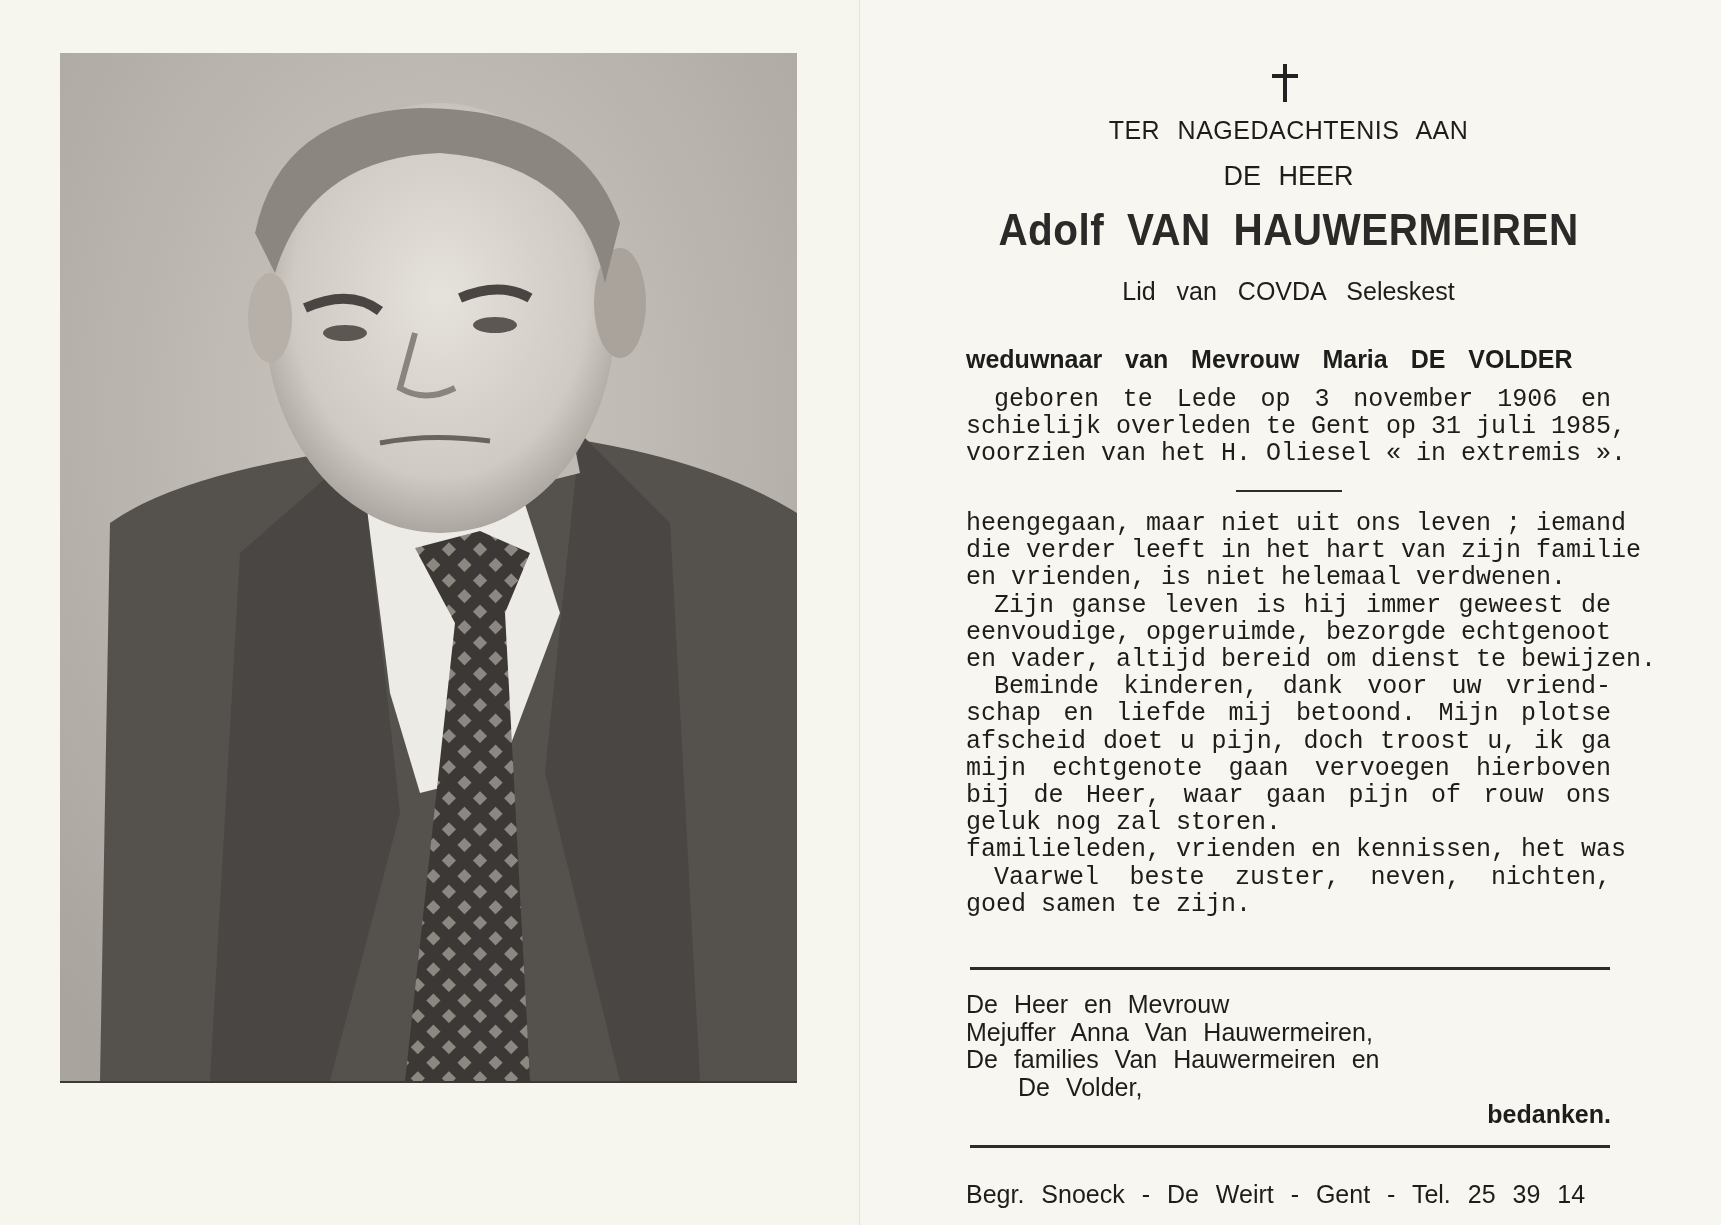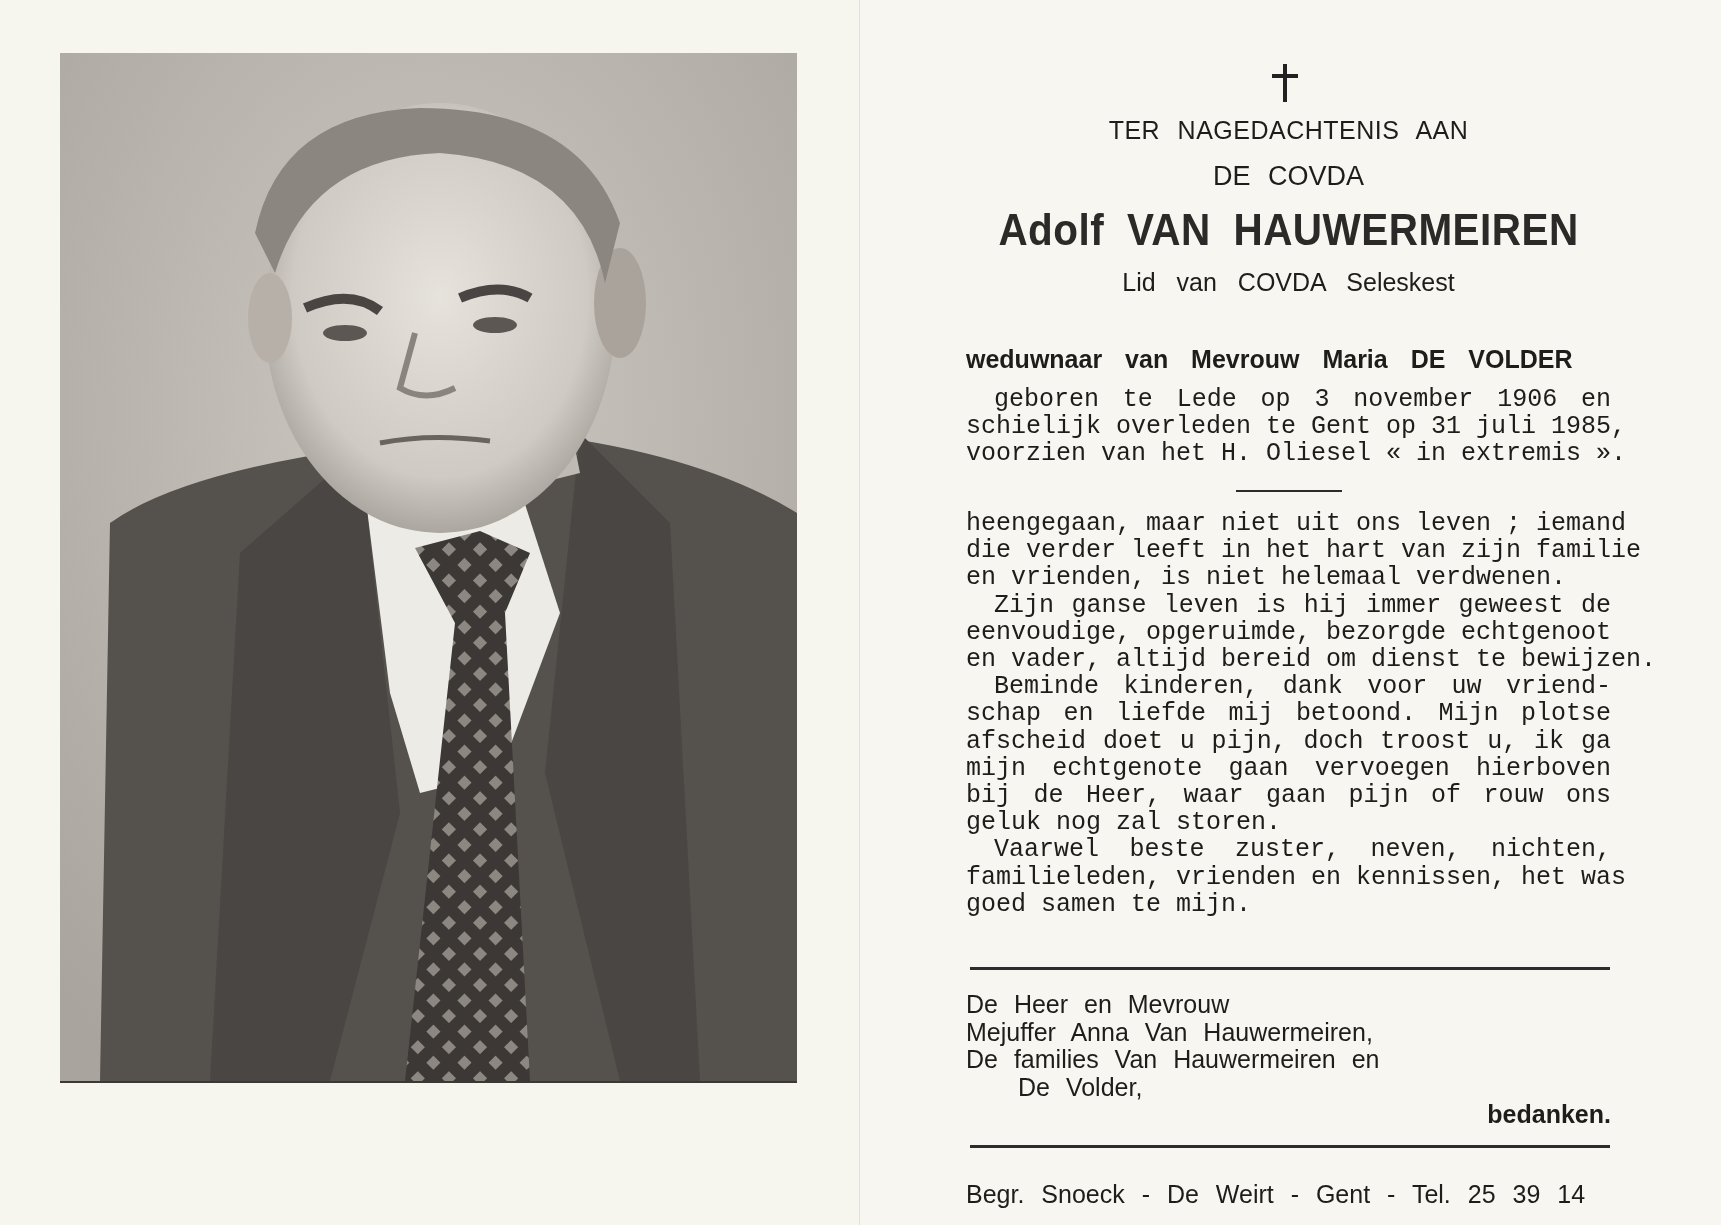--- a/index.html
+++ b/index.html
@@ -116,7 +116,7 @@
 </div>
 
 <div class="l-ter">TER NAGEDACHTENIS AAN</div>
-<div class="l-heer">DE COVDA</div>
+<div class="l-heer">DE HEER</div>
 <div class="l-name">Adolf VAN HAUWERMEIREN</div>
 <div class="l-lid">Lid van COVDA Seleskest</div>
 <div class="l-wed">weduwnaar van Mevrouw Maria DE VOLDER</div>

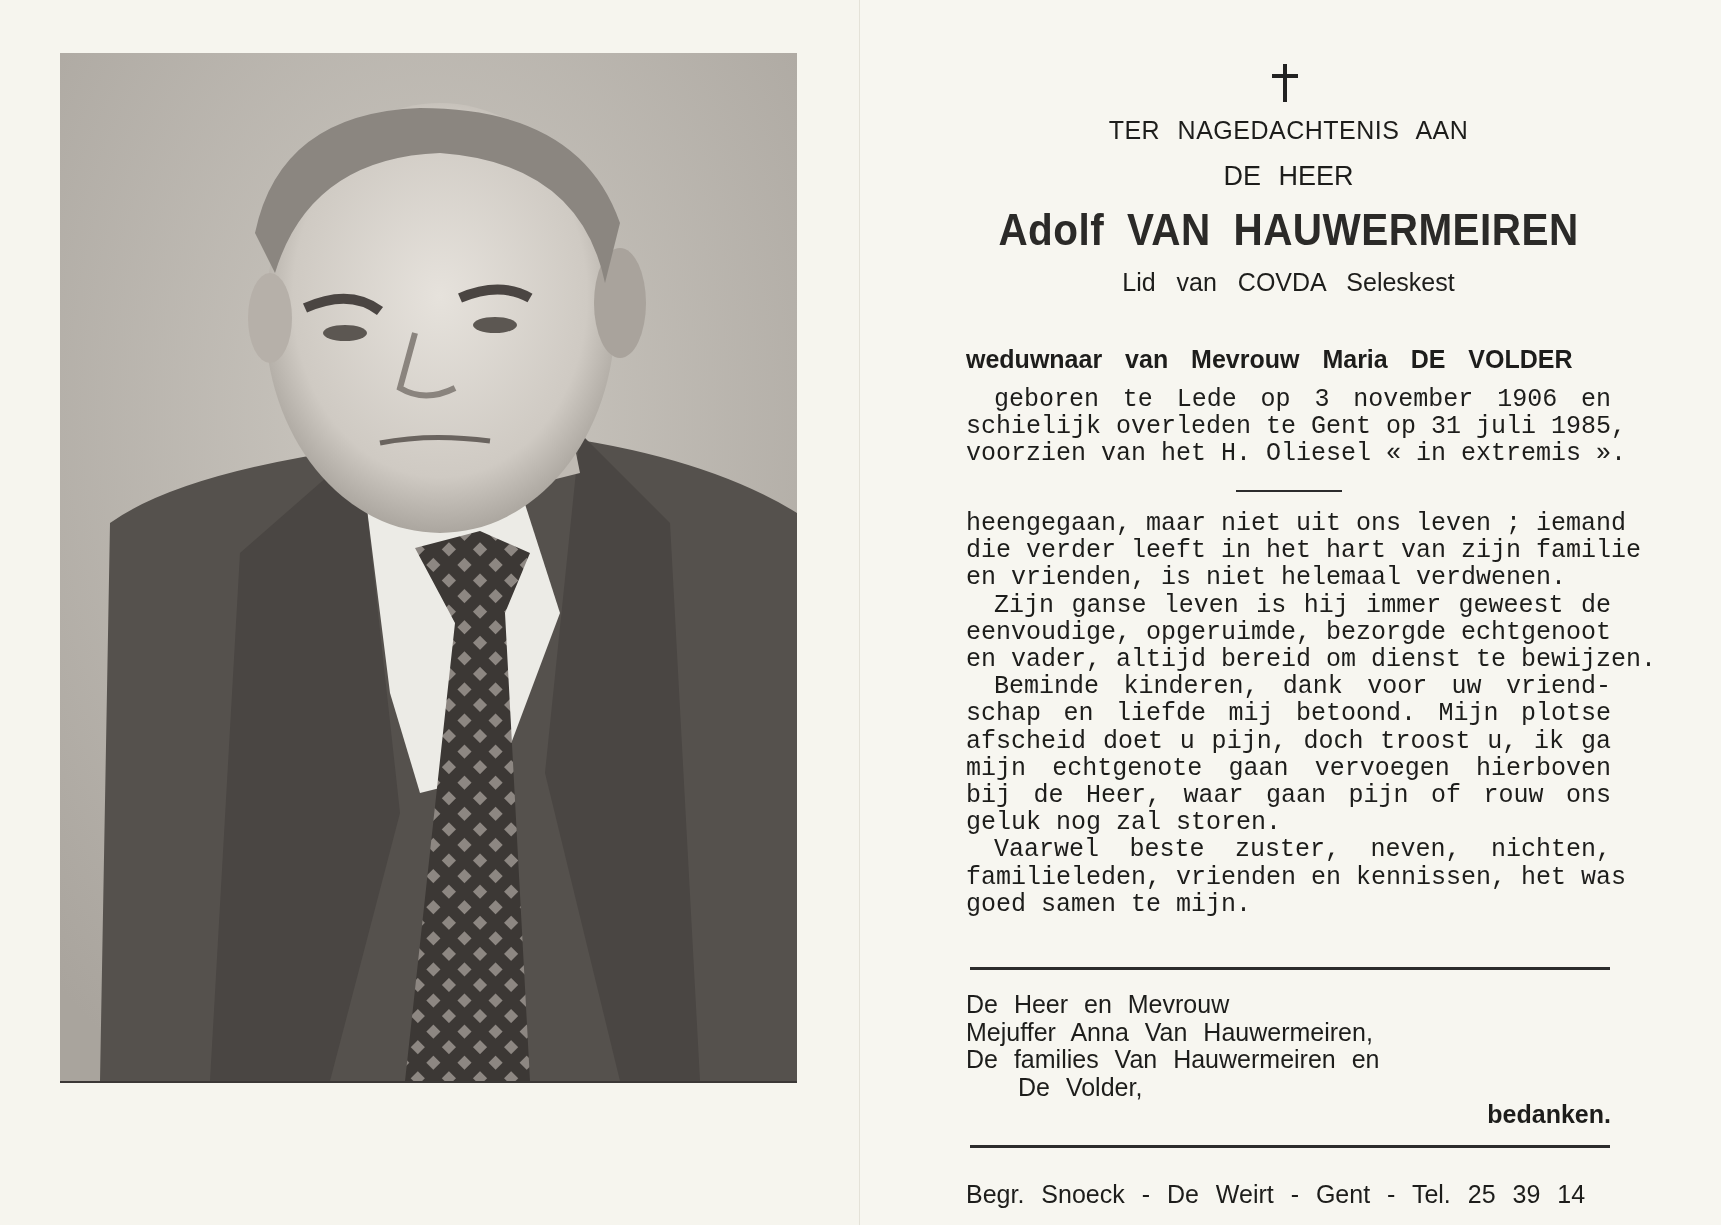--- a/index.html
+++ b/index.html
@@ -32,7 +32,7 @@
   .l-ter { position: absolute; left: 966px; width: 645px; top: 116px; font-size: 25px; letter-spacing: 0.5px; word-spacing: 10px; text-align: center; }
   .l-heer { position: absolute; left: 966px; width: 645px; top: 161px; font-size: 27px; word-spacing: 10px; text-align: center; }
   .l-name { position: absolute; left: 966px; width: 645px; top: 205px; font-size: 44px; font-weight: bold; text-align: center; letter-spacing: 0.5px; word-spacing: 12px; color: #2b2a28; transform: scaleX(0.92); transform-origin: center; }
-  .l-lid { position: absolute; left: 966px; width: 645px; top: 268px; font-size: 25px; word-spacing: 14px; text-align: center; }
+  .l-lid { position: absolute; left: 966px; width: 645px; top: 277px; font-size: 25px; word-spacing: 14px; text-align: center; }
   .l-wed { position: absolute; left: 966px; width: 645px; top: 345px; font-size: 25px; font-weight: bold; word-spacing: 16px; text-align: left; }
 
   .para {

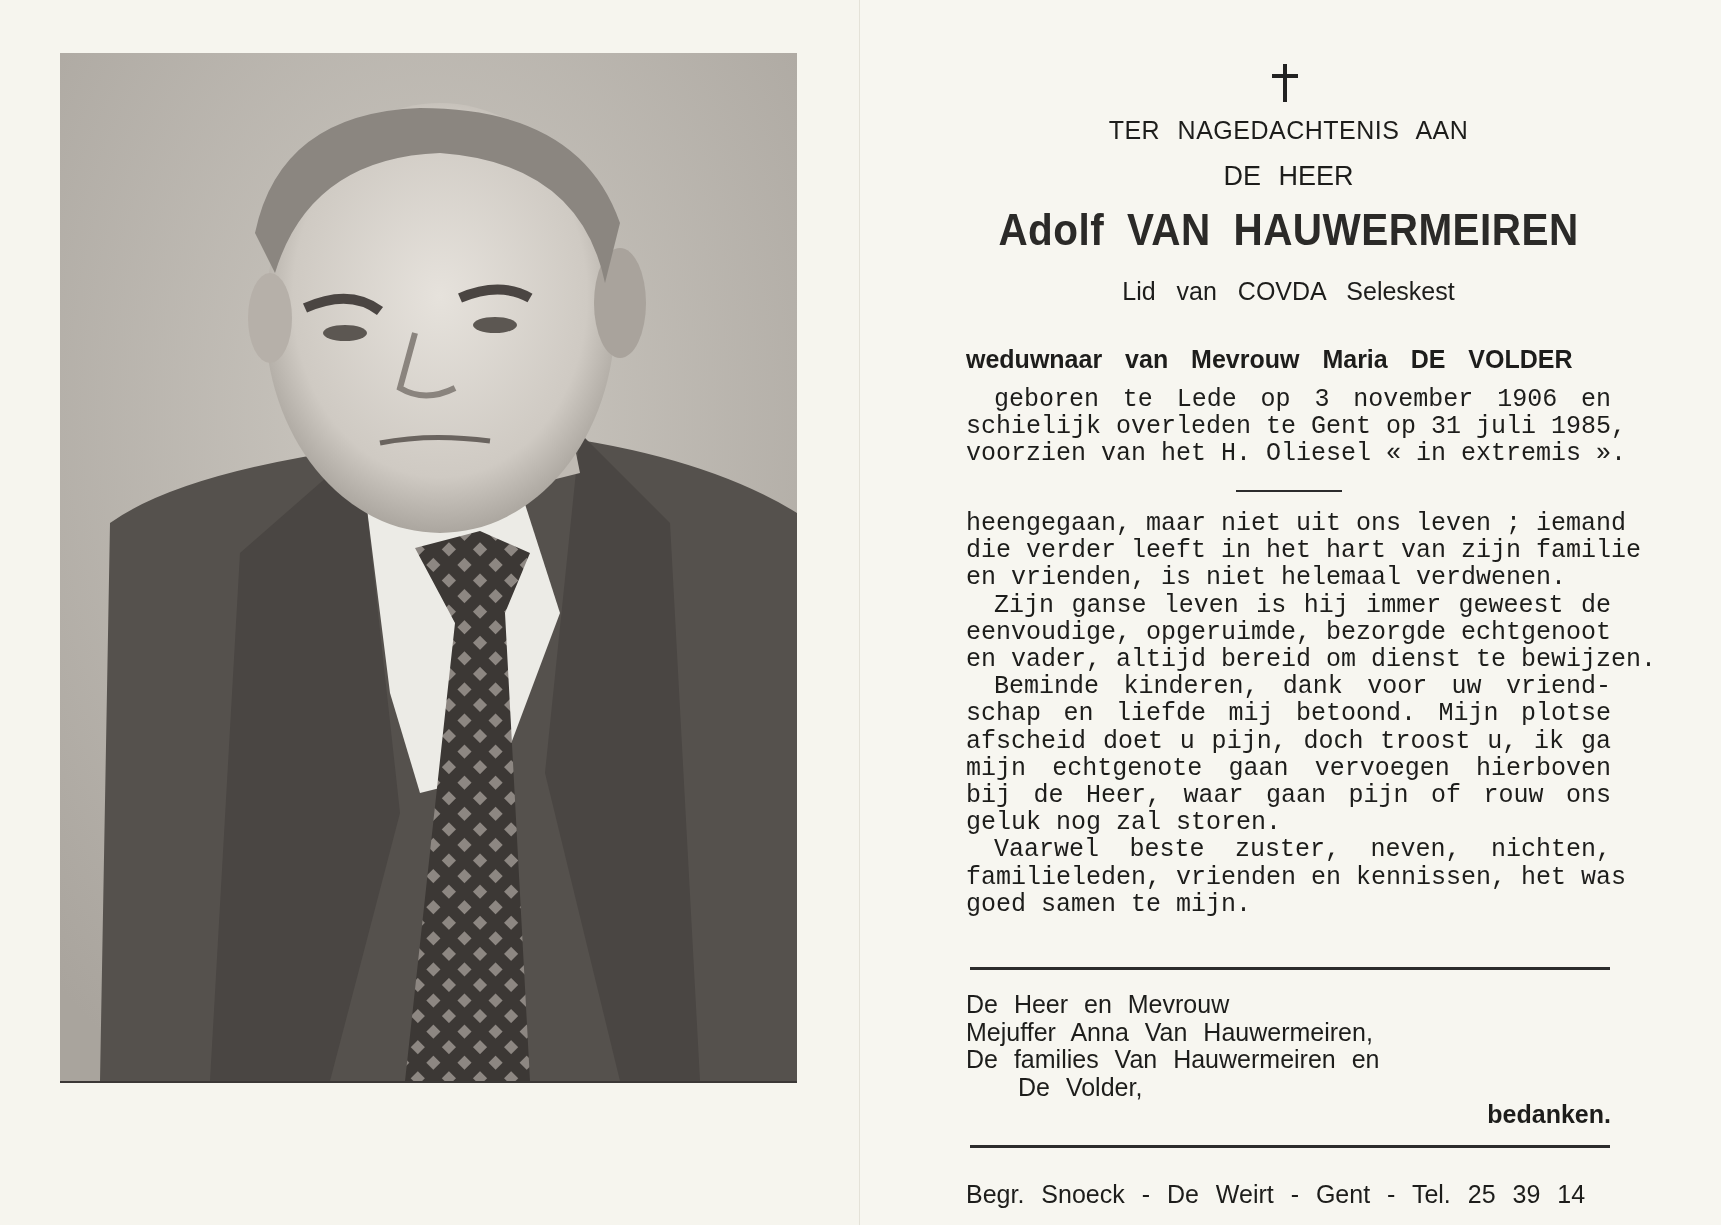--- a/index.html
+++ b/index.html
@@ -142,8 +142,8 @@
   <span class="ln">mijn echtgenote gaan vervoegen hierboven</span>
   <span class="ln">bij de Heer, waar gaan pijn of rouw ons</span>
   <span class="ln last">geluk nog zal storen.</span>
+  <span class="ln">familieleden, vrienden en kennissen, het was</span>
   <span class="ln ind">Vaarwel beste zuster, neven, nichten,</span>
-  <span class="ln">familieleden, vrienden en kennissen, het was</span>
   <span class="ln last">goed samen te mijn.</span>
 </div>
 

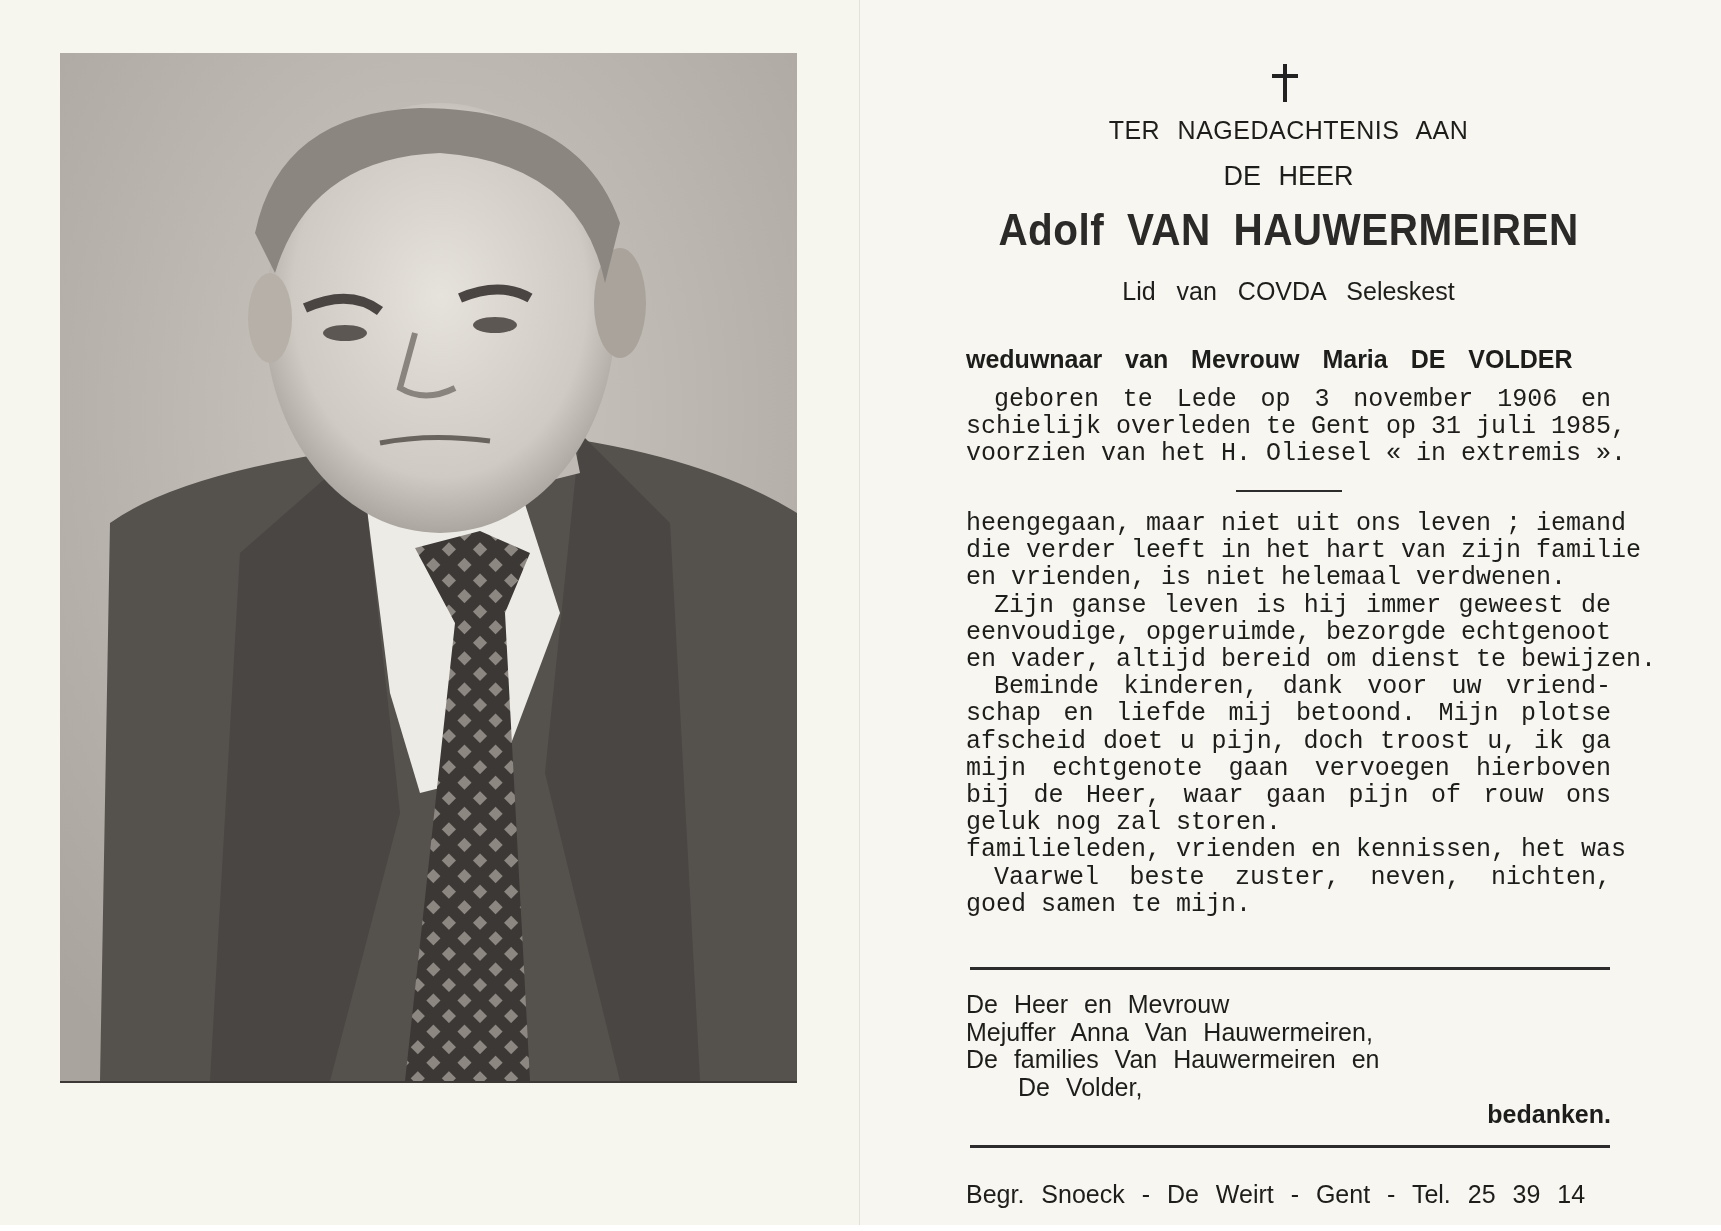--- a/index.html
+++ b/index.html
@@ -144,7 +144,7 @@
   <span class="ln last">geluk nog zal storen.</span>
   <span class="ln">familieleden, vrienden en kennissen, het was</span>
   <span class="ln ind">Vaarwel beste zuster, neven, nichten,</span>
-  <span class="ln last">goed samen te mijn.</span>
+  <span class="ln last">goed samen te zijn.</span>
 </div>
 
 <div class="long-rule-1"></div>

